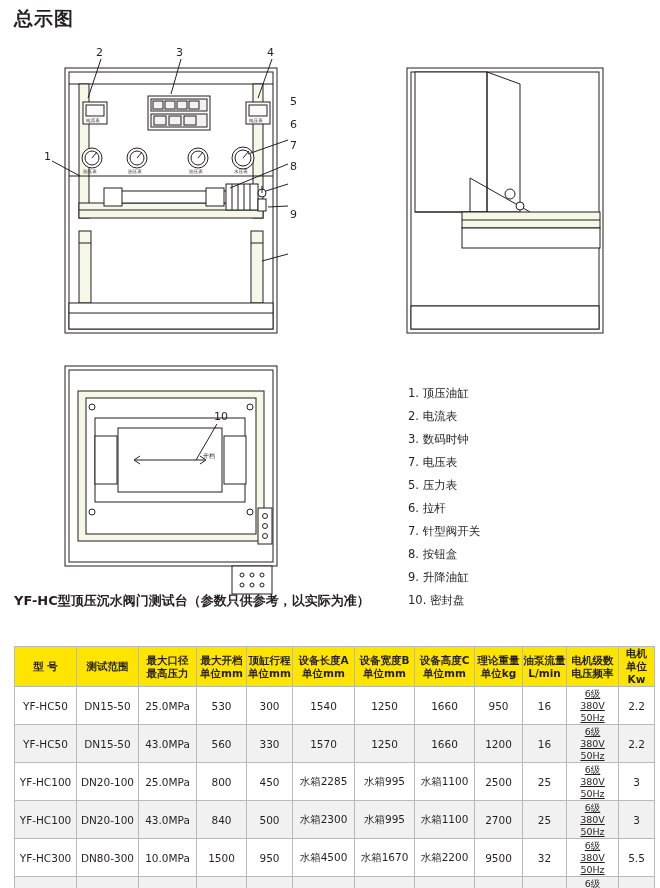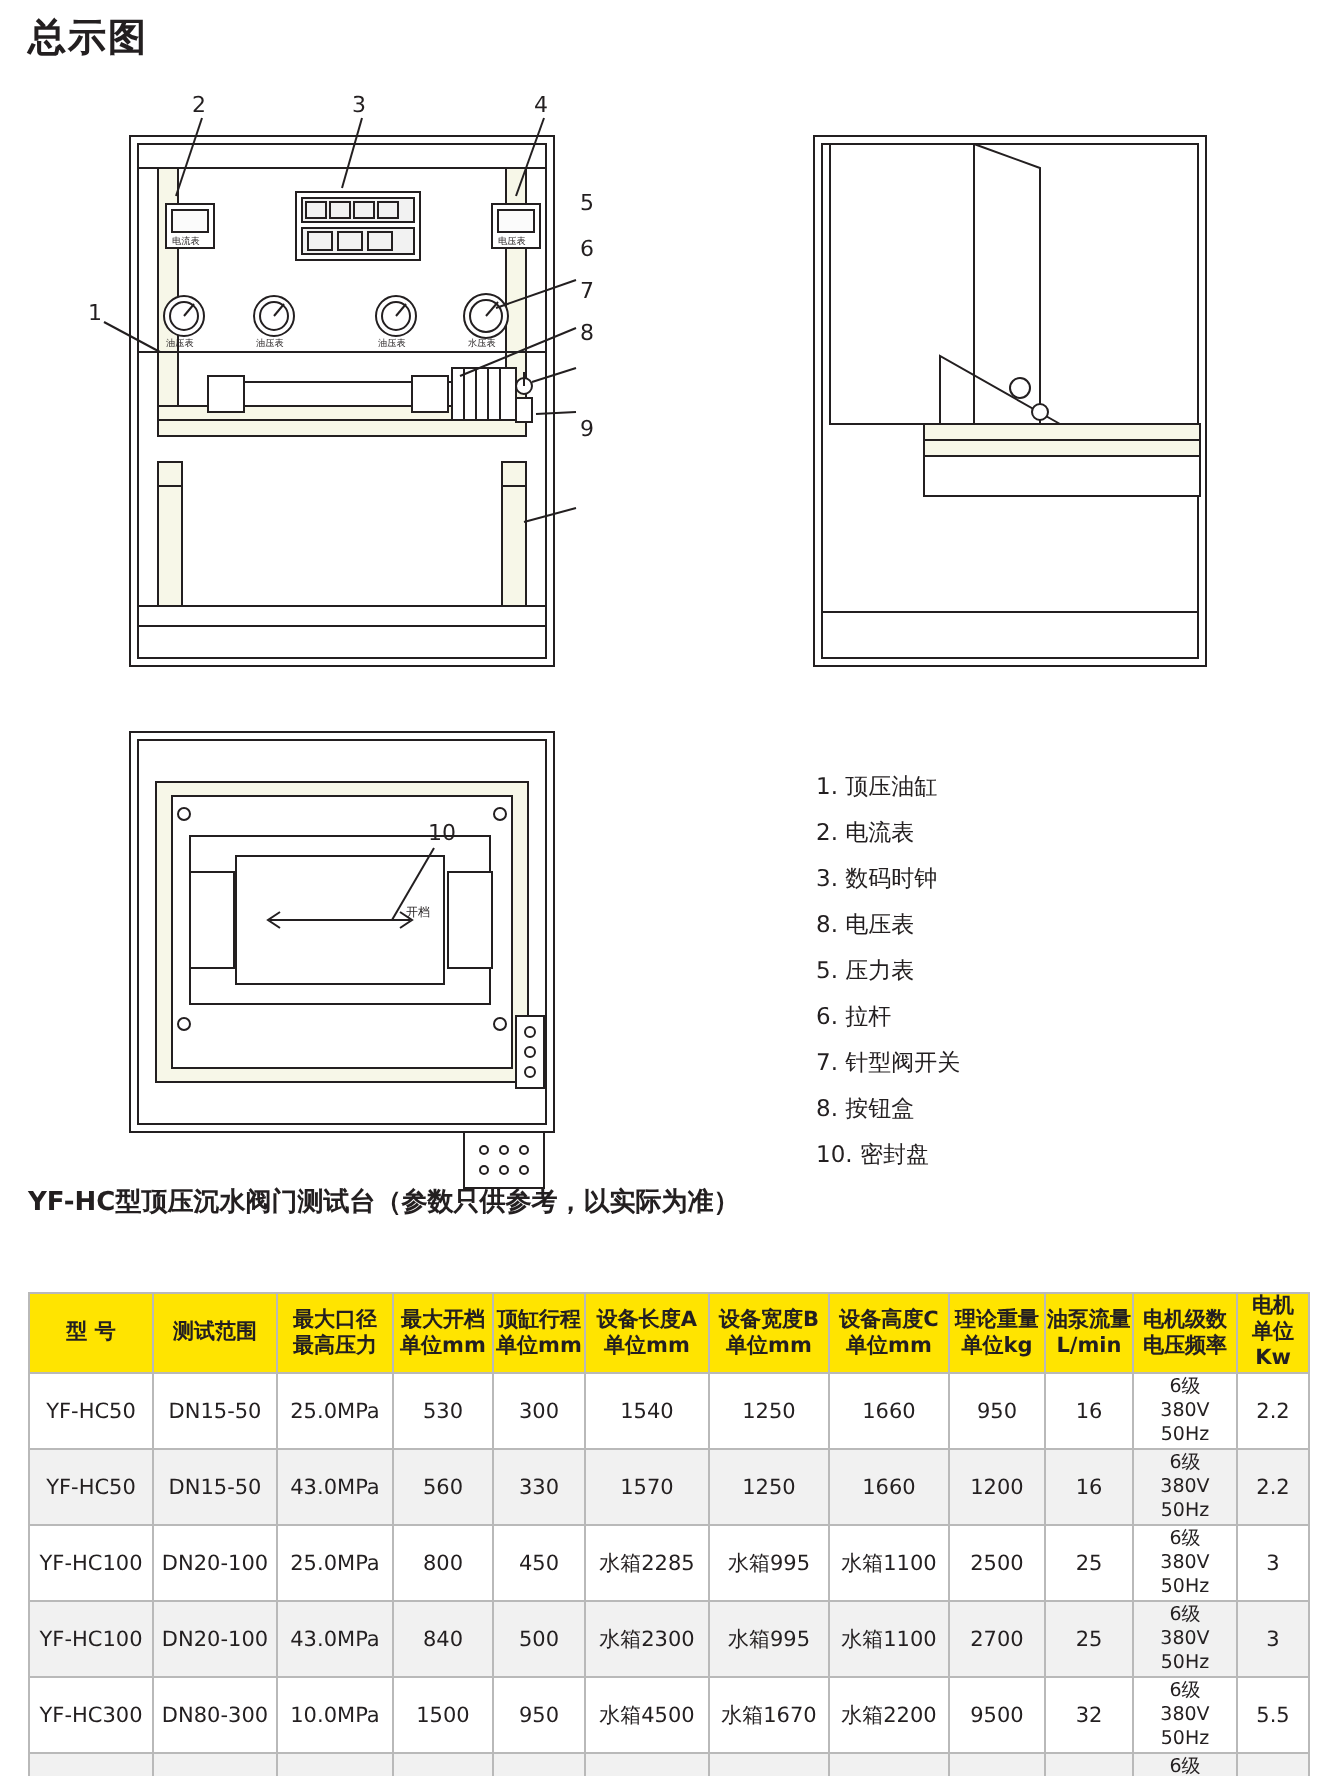--- a/index.html
+++ b/index.html
@@ -269,7 +269,7 @@
     <div>1. 顶压油缸</div>
     <div>2. 电流表</div>
     <div>3. 数码时钟</div>
-    <div>8. 电压表</div>
+    <div>7. 电压表</div>
     <div>5. 压力表</div>
     <div>6. 拉杆</div>
     <div>7. 针型阀开关</div>

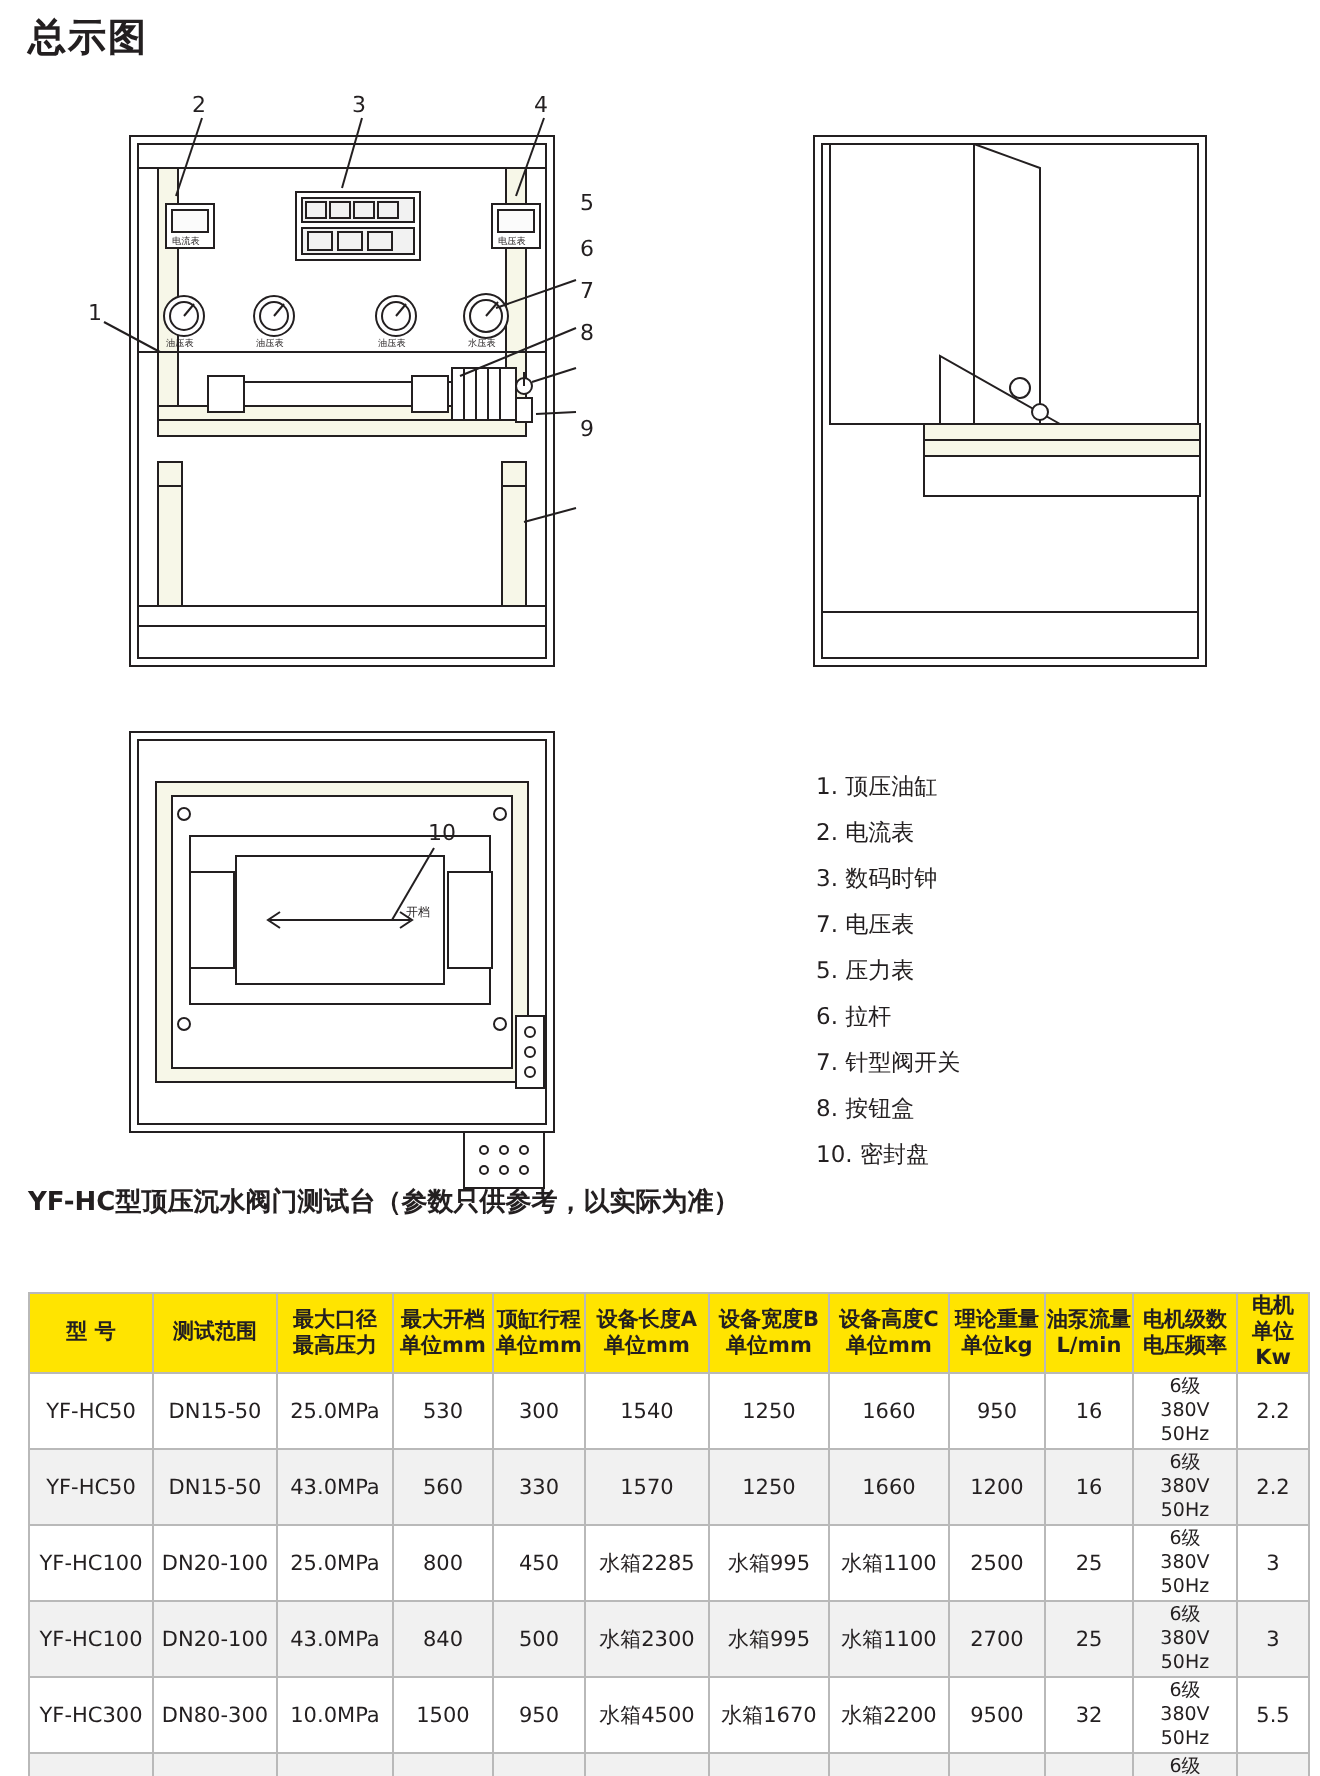--- a/index.html
+++ b/index.html
@@ -274,6 +274,7 @@
     <div>6. 拉杆</div>
     <div>7. 针型阀开关</div>
     <div>8. 按钮盒</div>
+    <div>9. 升降油缸</div>
     <div>10. 密封盘</div>
   </div>
 

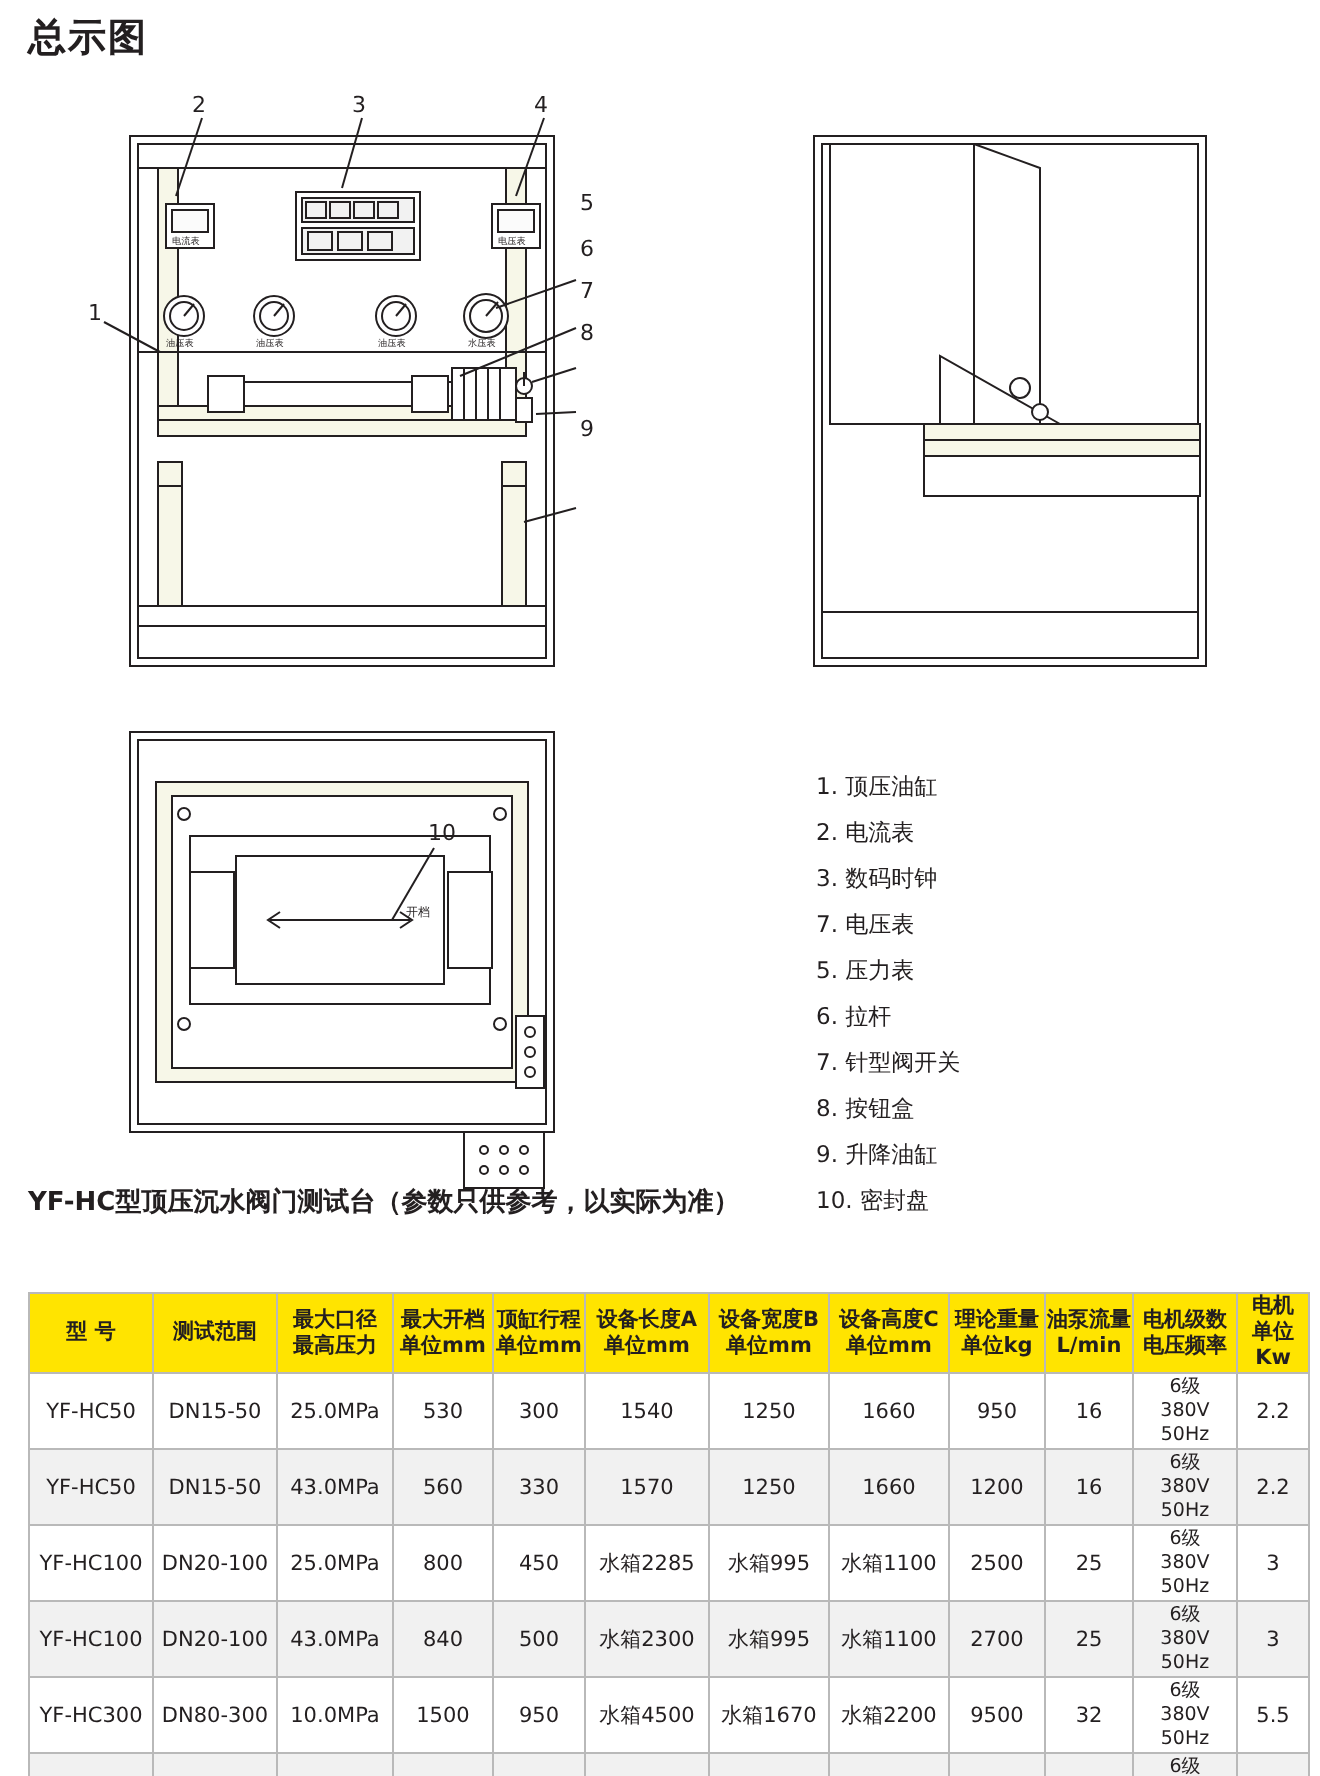--- a/index.html
+++ b/index.html
@@ -91,6 +91,7 @@
   }
   .cell2 {
     line-height: 12px;
+    text-decoration: underline;
   }
   .small {
     font-size: 9.5px;

